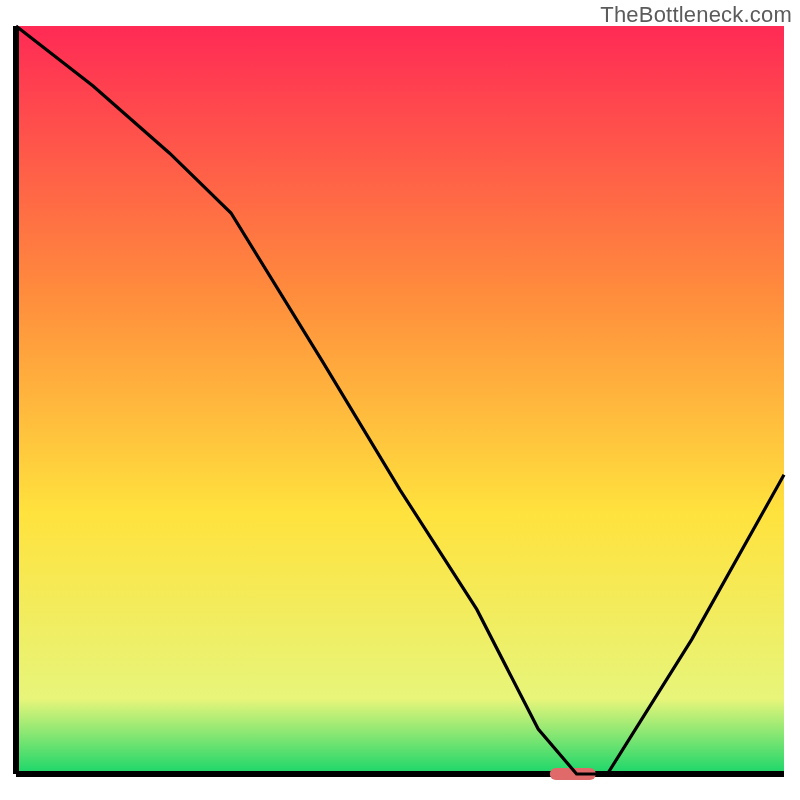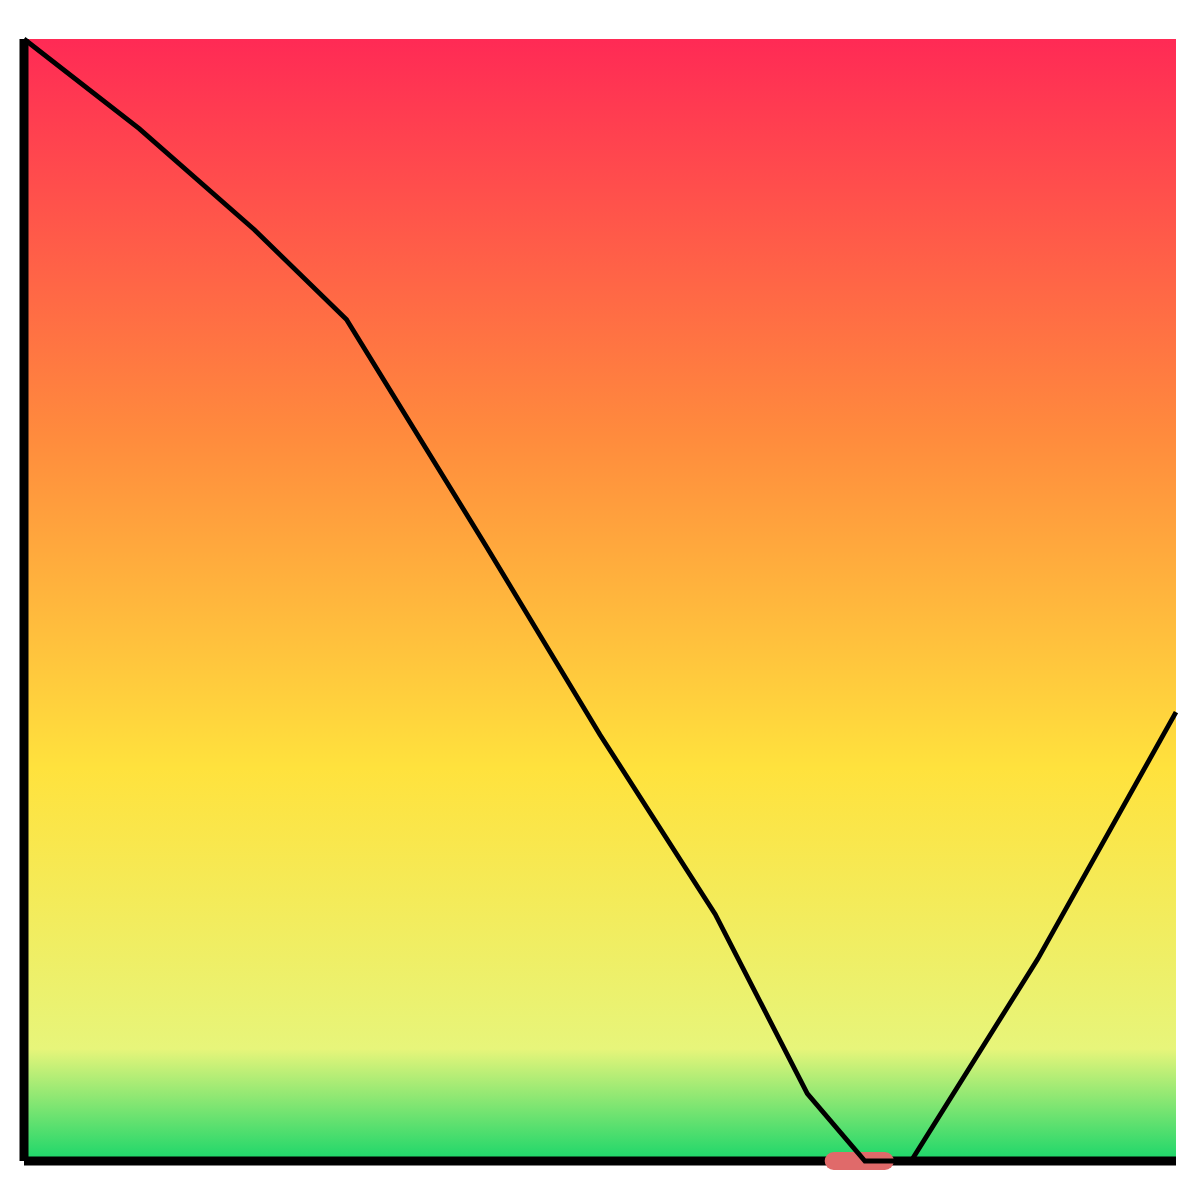--- a/index.html
+++ b/index.html
@@ -37,6 +37,7 @@
 <body>
 
 <div class="chart-container">
+  <div class="watermark">TheBottleneck.com</div>
   <svg class="plot" viewBox="0 0 800 800">
     <defs>
       <linearGradient id="bg-grad" x1="0" y1="0" x2="0" y2="1">

